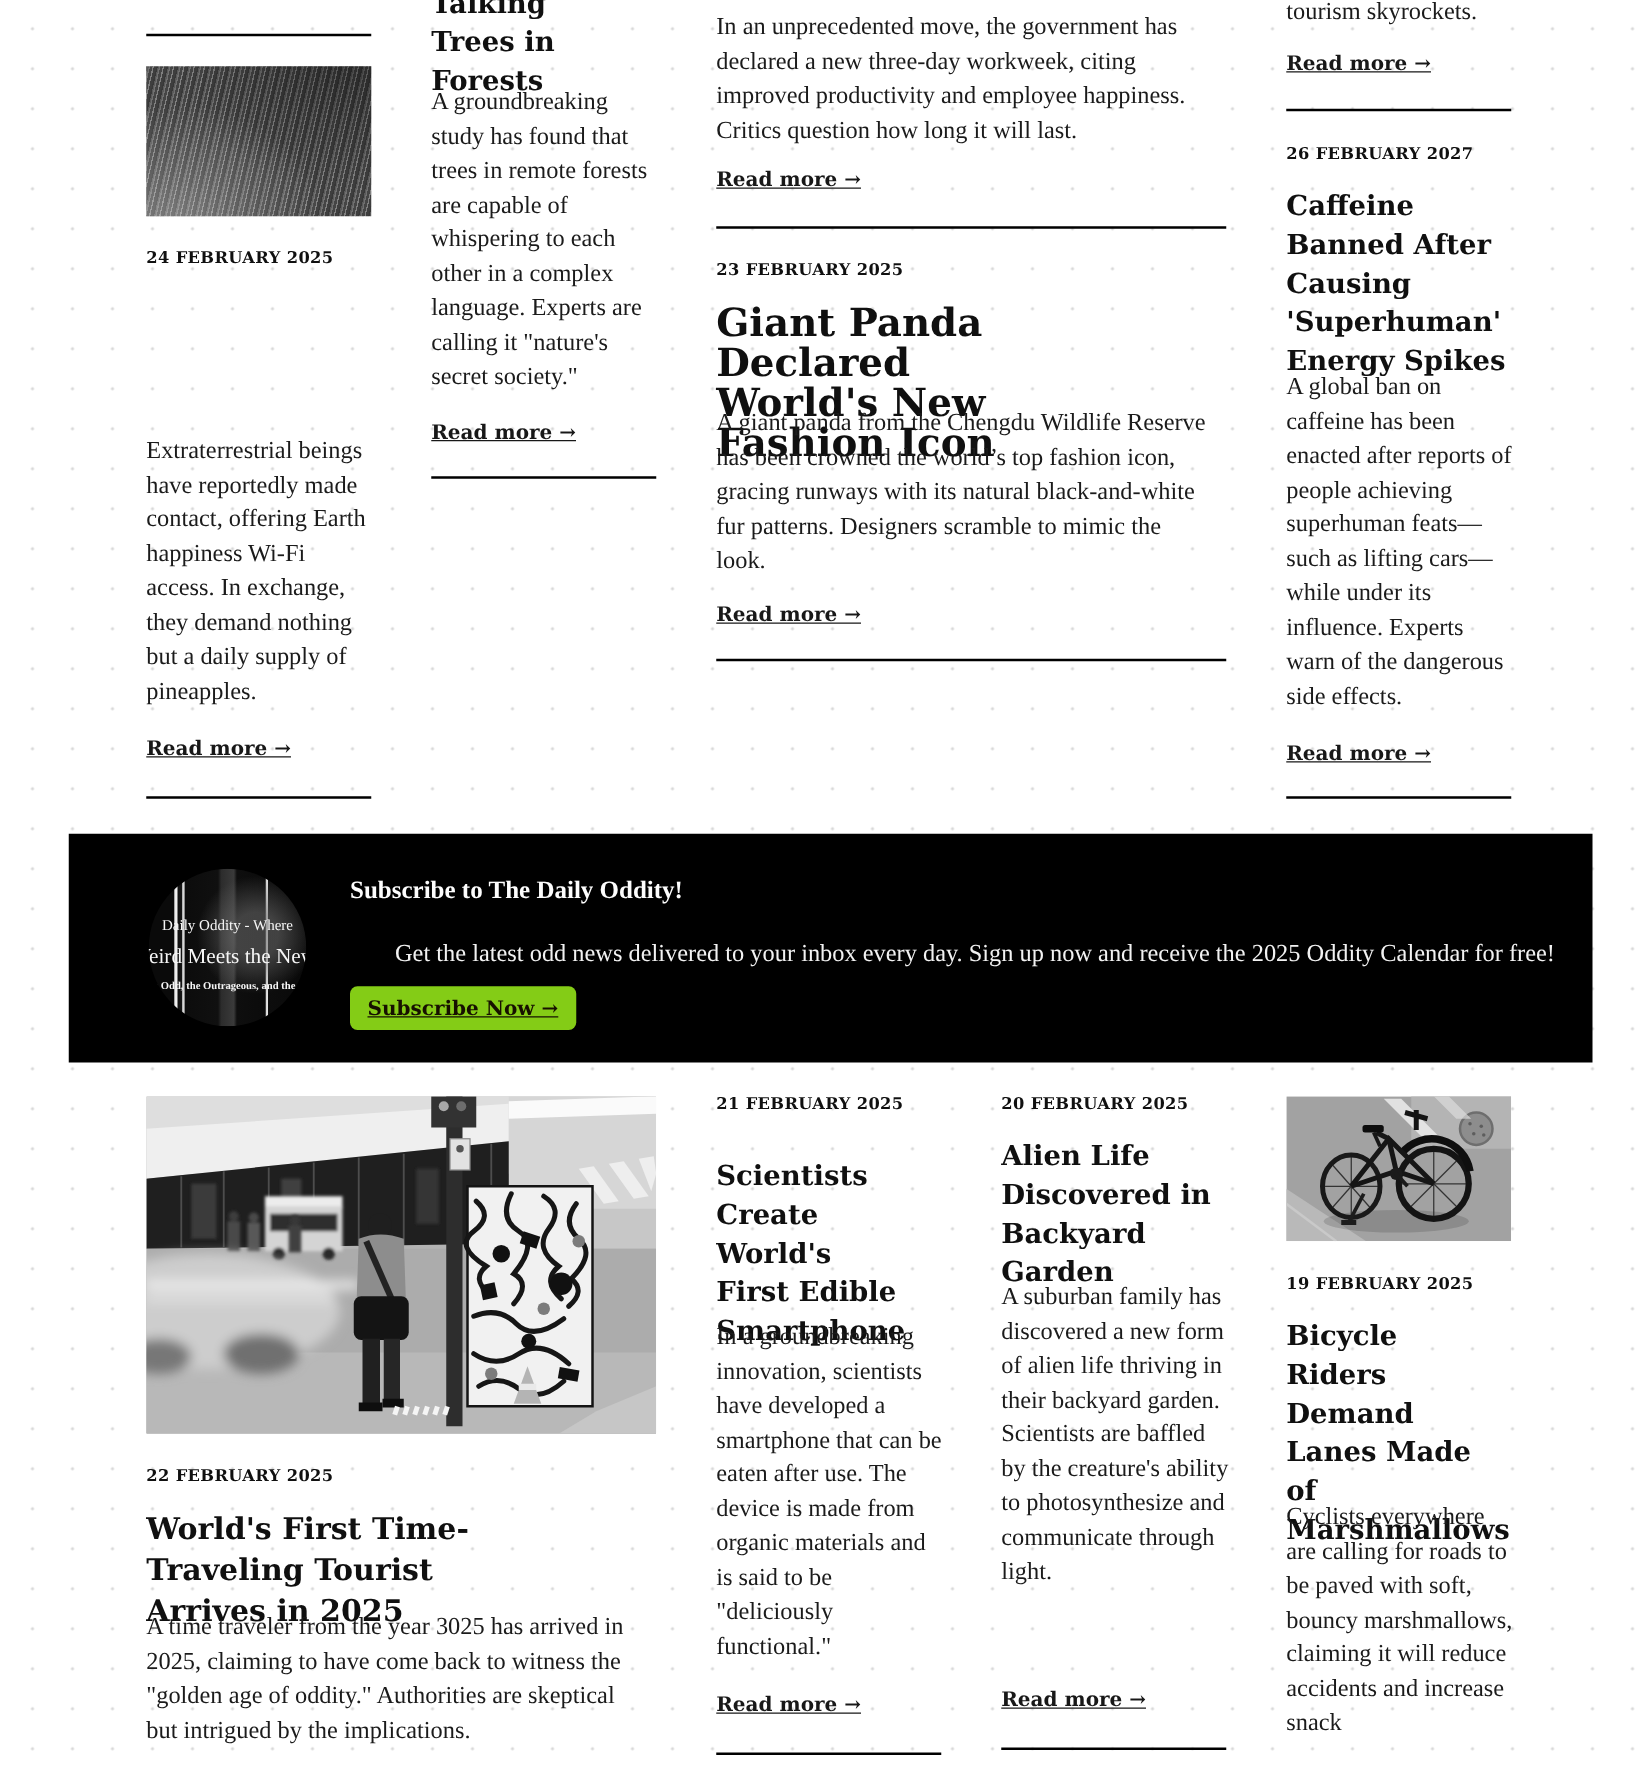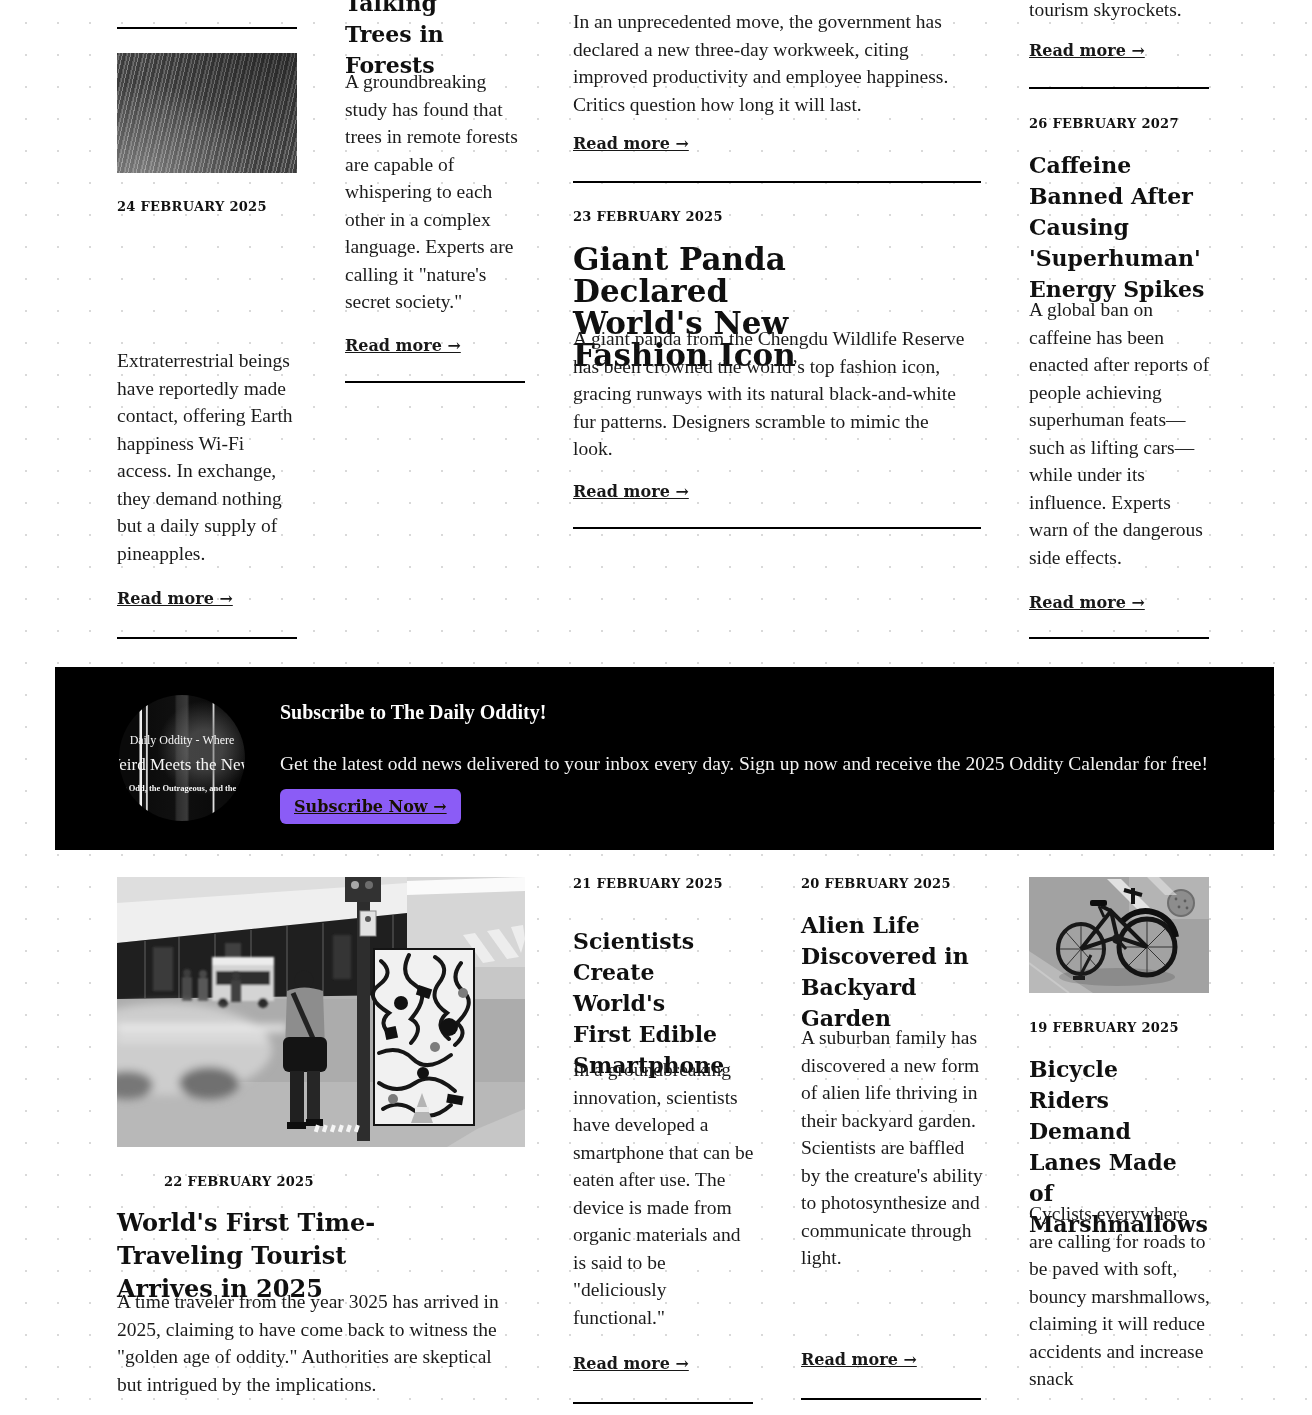--- a/index.html
+++ b/index.html
@@ -29,7 +29,7 @@
   
   #banner{background:#000;}
   .banner-h{font-family:"Liberation Serif",serif;font-weight:bold;font-size:20px;color:#fdfdfd;white-space:nowrap;}
-  .banner-t{font-size:19.5px;color:#f2f2f2;white-space:nowrap;}
+  .banner-t{font-size:19.5px;color:#f2f2f2;white-space:nowrap;margin-left:36px;}
   .banner-btn{
     display:inline-block;font-family:"DejaVu Serif",serif;font-weight:bold;font-size:16px;
     color:#171000;text-decoration:underline;background:#f2c21c;border:none;border-radius:6px;

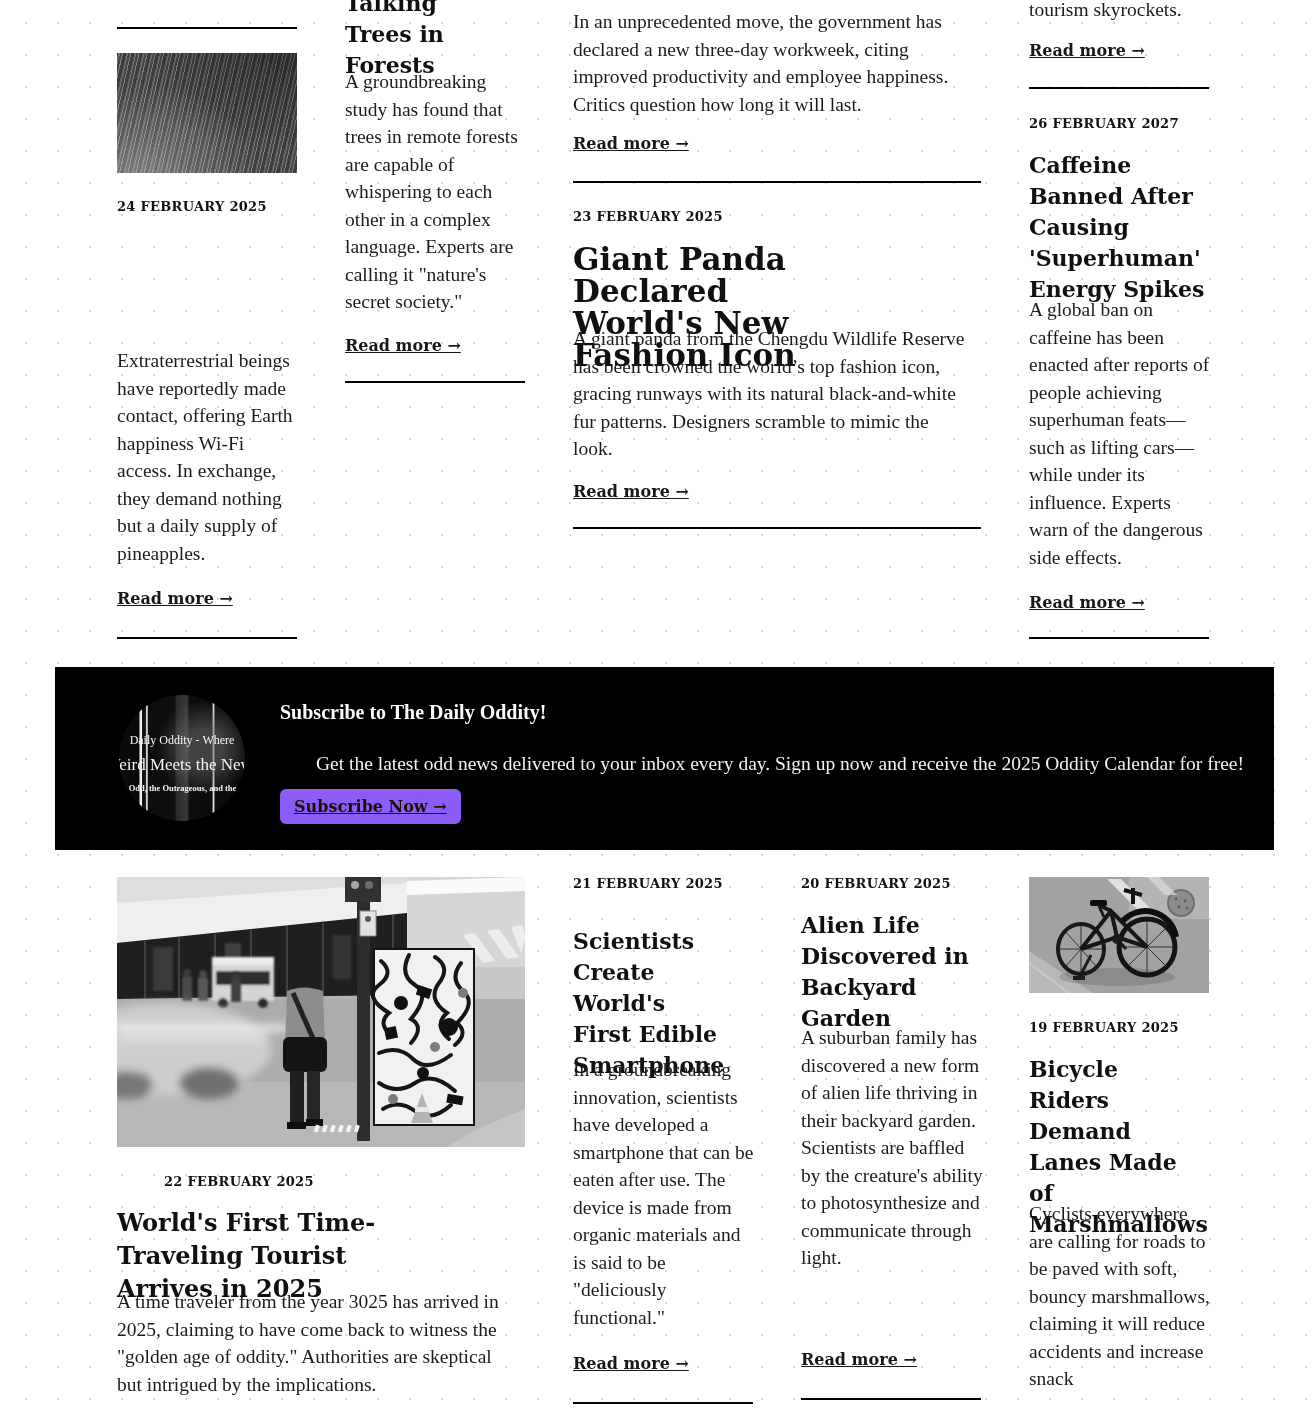--- a/index.html
+++ b/index.html
@@ -89,7 +89,7 @@
     </div>
     <div class="abs banner-h" style="left:225px;top:34px;">Subscribe to The Daily Oddity!</div>
     <div class="abs banner-t" style="left:225px;top:86px;">Get the latest odd news delivered to your inbox every day. Sign up now and receive the 2025 Oddity Calendar for free!</div>
-    <button class="abs banner-btn" style="left: 225px; top: 122px; background: #8b5cf6;">Subscribe Now →</button>
+    <button class="abs banner-btn" style="left: 225px; top: 122px; background: #84cc16;">Subscribe Now →</button>
   </div>
 
   <div class="abs imgbox" style="left:117px;top:877px;width:408px;height:270px;">

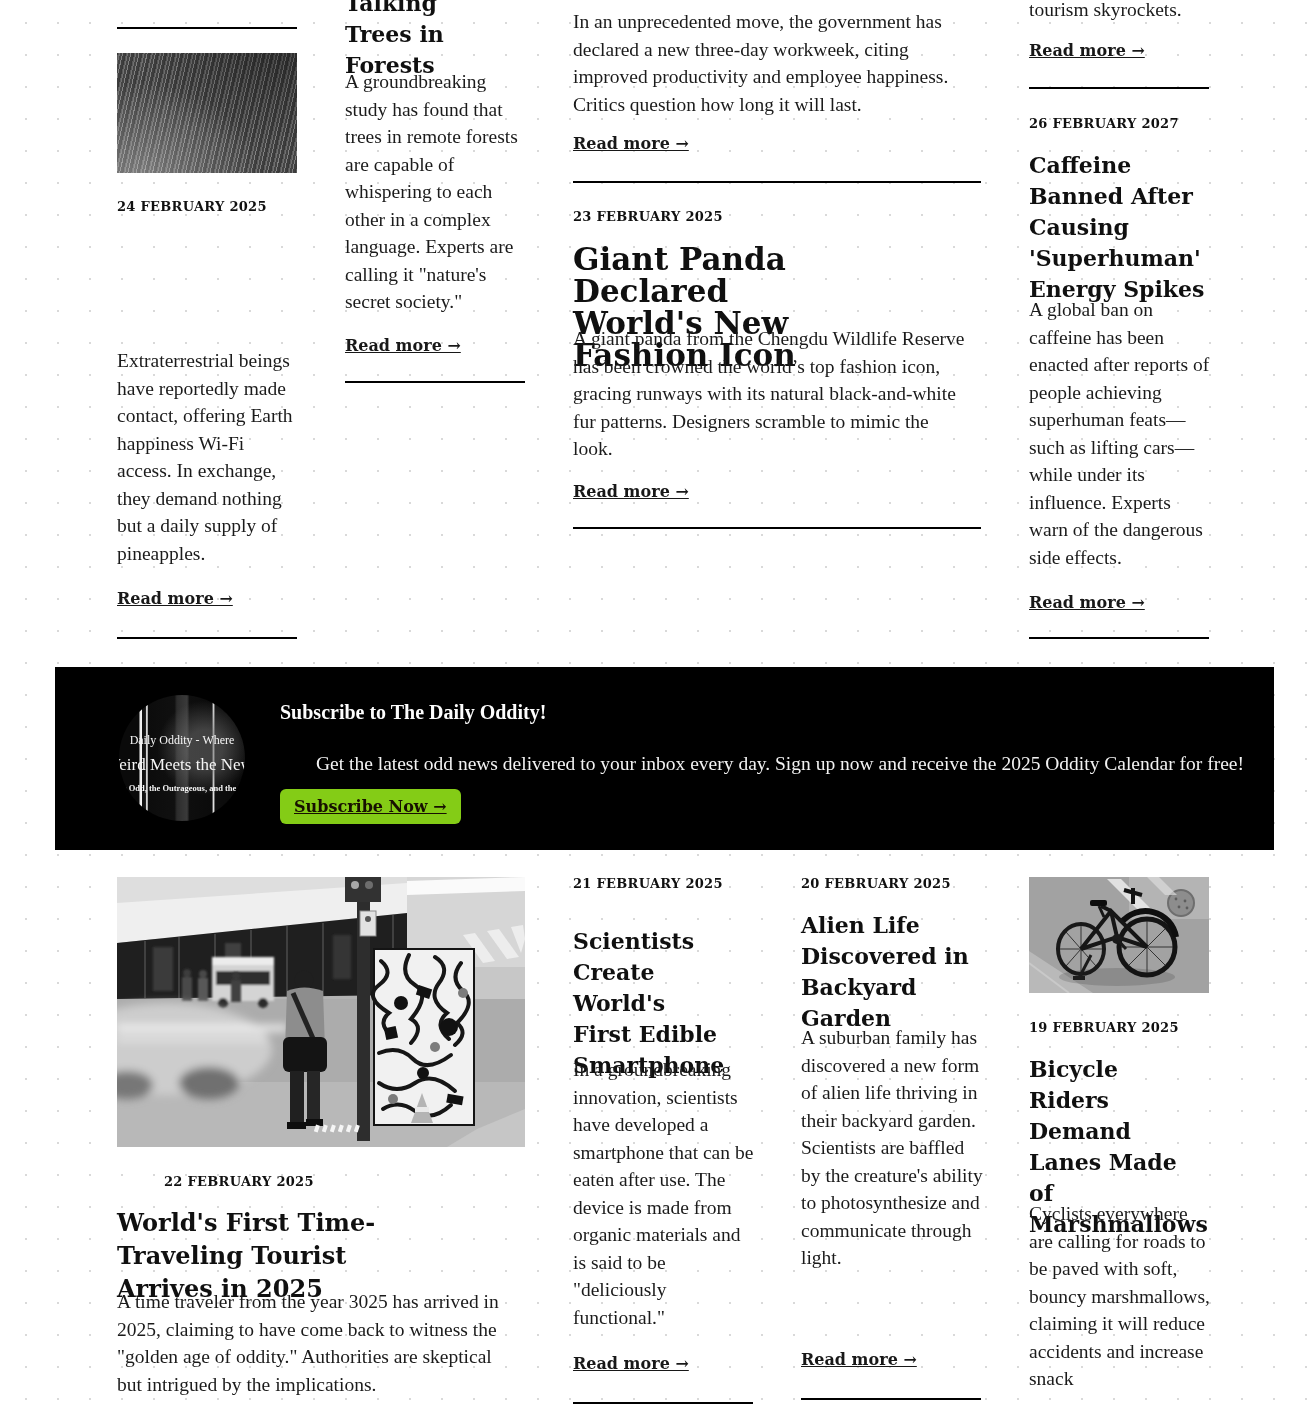--- a/index.html
+++ b/index.html
@@ -209,7 +209,7 @@
       <polygon points="360,252 408,232 408,270 330,270" fill="#c6c6c6"></polygon>
     </svg>
   </div>
-  <div class="abs date" style="left:117px;top:1174px;margin-left:47px;">22 FEBRUARY 2025</div>
+  <div class="abs date" style="left:117px;top:1174px;">22 FEBRUARY 2025</div>
   <div class="abs h h-big" style="left:117px;top:1206px;width:330px;">World's First Time-Traveling Tourist Arrives in 2025</div>
   <div class="abs body" style="left:117px;top:1288px;width:404px;">A time traveler from the year 3025 has arrived in 2025, claiming to have come back to witness the "golden age of oddity." Authorities are skeptical but intrigued by the implications.</div>
 

